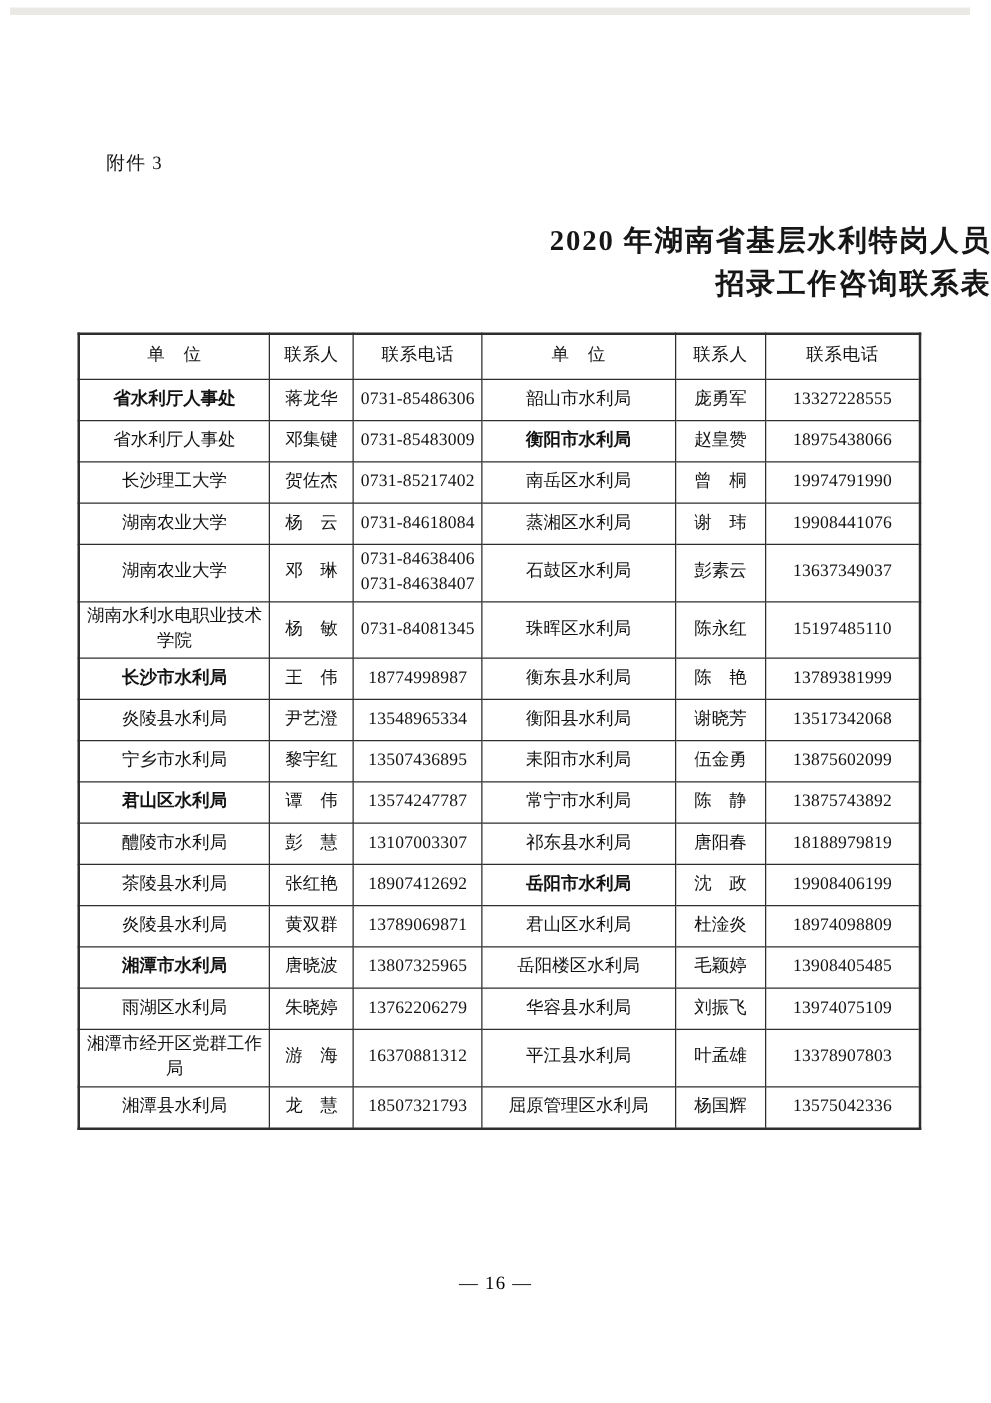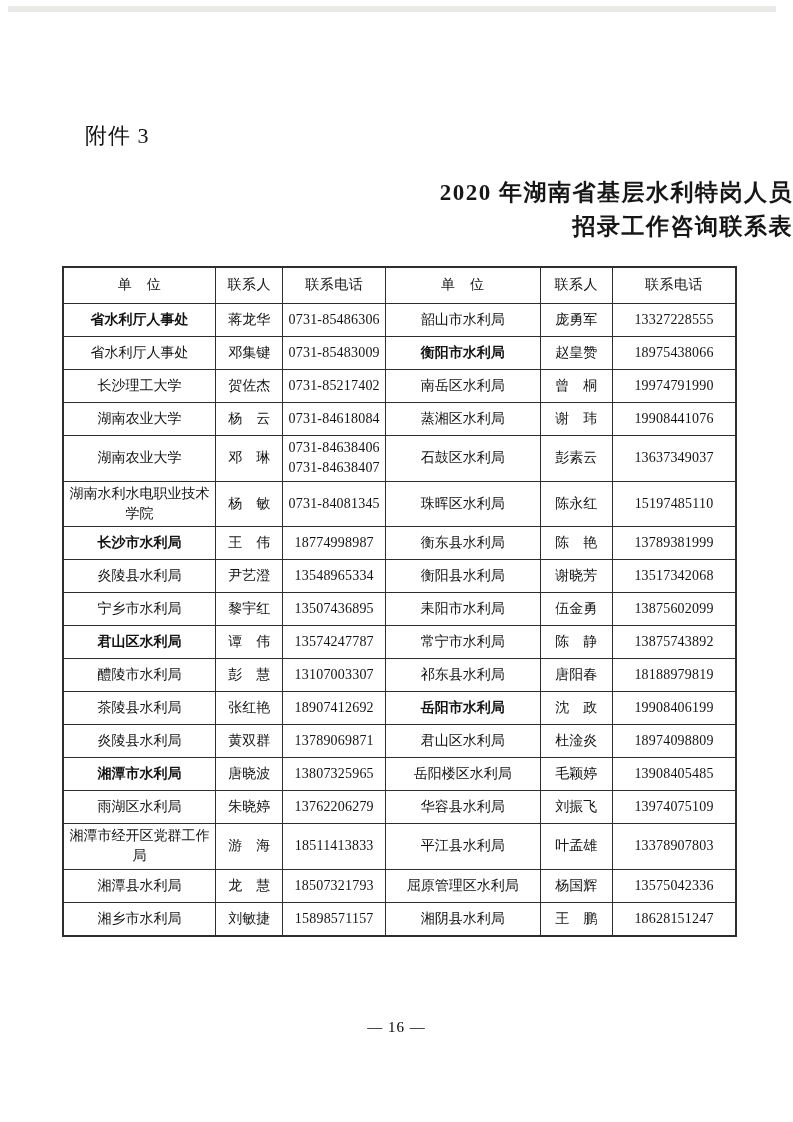--- a/index.html
+++ b/index.html
@@ -27,7 +27,7 @@
     position: absolute;
     top: 121px;
     left: 85px;
-    font-size: 22px;
+    font-size: 15px;
     letter-spacing: 1px;
     color: #141414;
   }

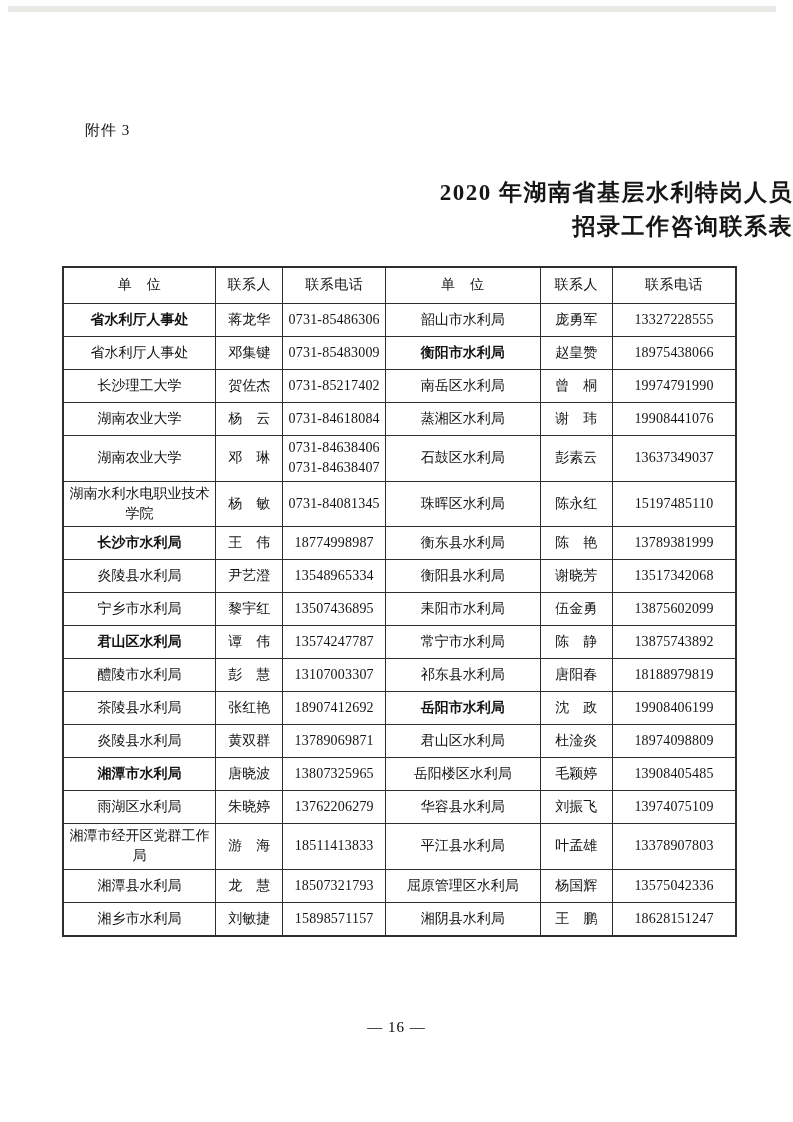--- a/index.html
+++ b/index.html
@@ -236,7 +236,7 @@
       <tr>
         <td class="c1 unit">湘潭市经开区党群工作局</td>
         <td class="c2 contact-name">游　海</td>
-        <td class="c3 phone">18511413833</td>
+        <td class="c3 phone">16370881312</td>
         <td class="c4 unit">平江县水利局</td>
         <td class="c5 contact-name">叶孟雄</td>
         <td class="c6 phone">13378907803</td>

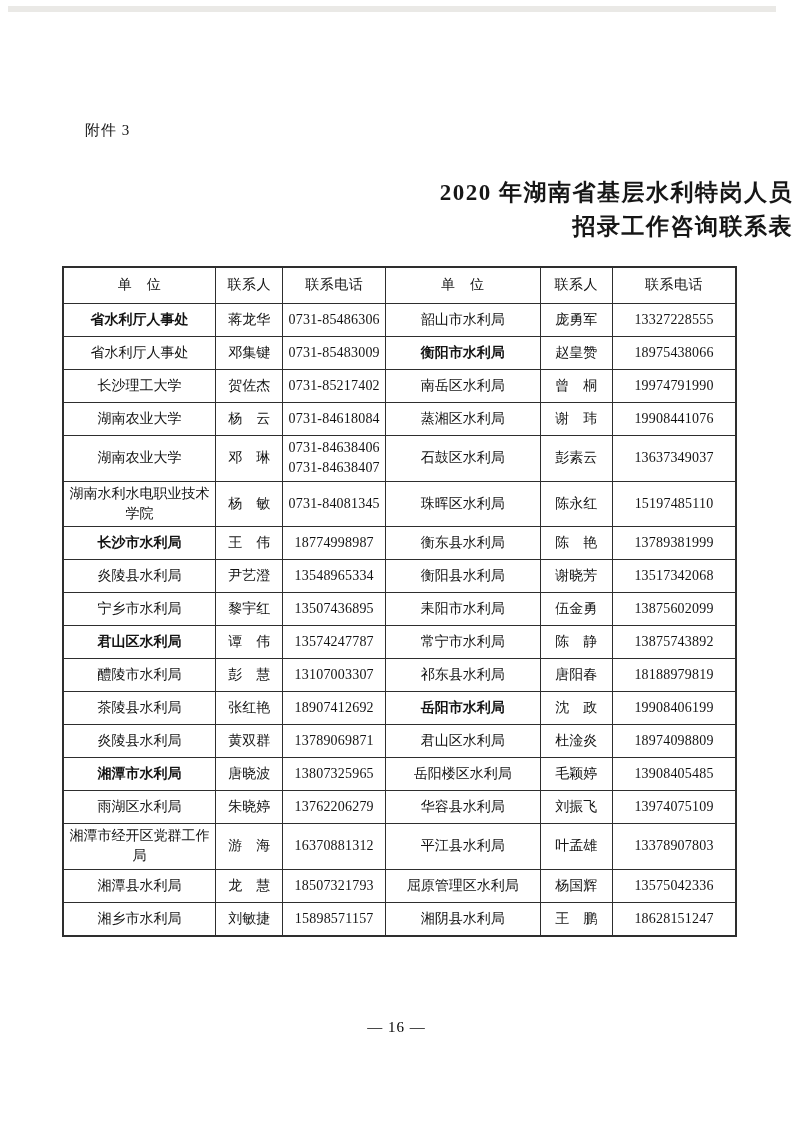--- a/index.html
+++ b/index.html
@@ -249,14 +249,6 @@
         <td class="c5 contact-name">杨国辉</td>
         <td class="c6 phone">13575042336</td>
       </tr>
-      <tr>
-        <td class="c1 unit">湘乡市水利局</td>
-        <td class="c2 contact-name">刘敏捷</td>
-        <td class="c3 phone">15898571157</td>
-        <td class="c4 unit">湘阴县水利局</td>
-        <td class="c5 contact-name">王　鹏</td>
-        <td class="c6 phone">18628151247</td>
-      </tr>
     </tbody>
 </table>
 

